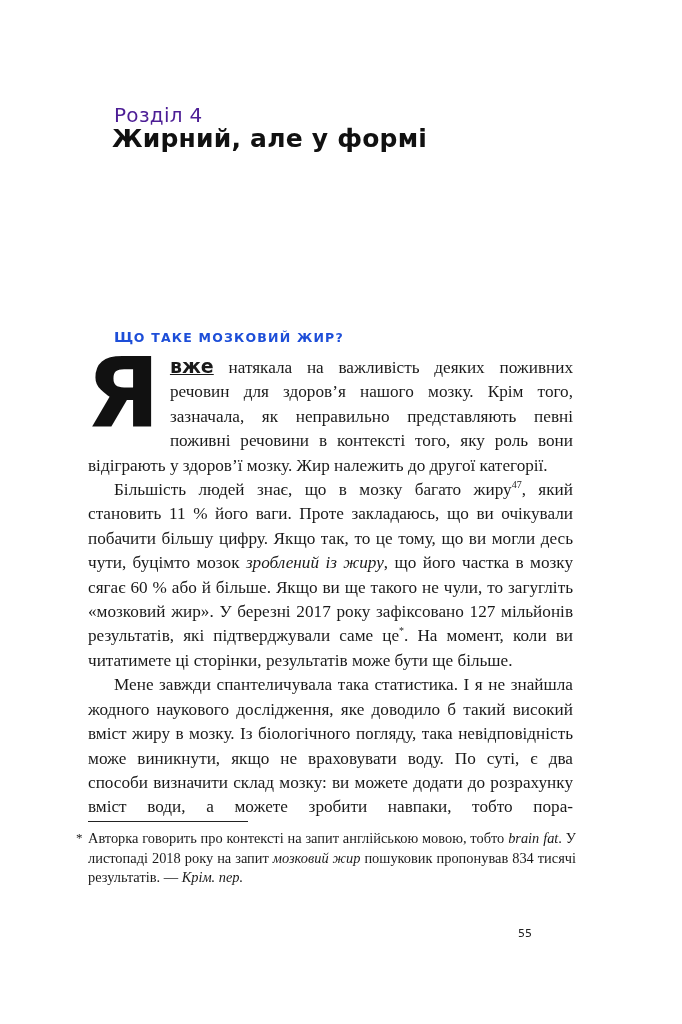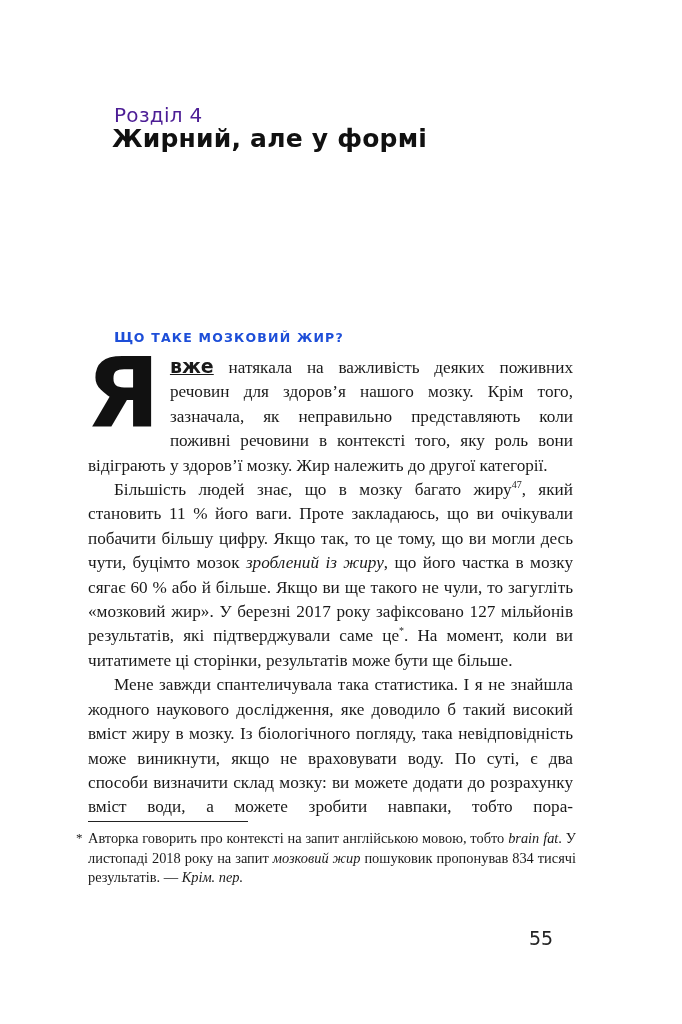--- a/index.html
+++ b/index.html
@@ -29,7 +29,7 @@
 <div class="section-heading"><span>Щ</span><span class="sc" style="text-transform:uppercase">о таке мозковий жир?</span></div>
 
 <div class="body-text">
-  <p class="first"><span class="drop-cap">Я</span><span class="lead-bold">вже</span><span> натякала на важливість деяких поживних речовин для здоров’я нашого мозку. Крім того, зазначала, як неправильно представляють коли поживні речовини в контексті того, яку роль вони відіграють у здоров’ї мозку. Жир належить до другої категорії.</span></p>
+  <p class="first"><span class="drop-cap">Я</span><span class="lead-bold">вже</span><span> натякала на важливість деяких поживних речовин для здоров’я нашого мозку. Крім того, зазначала, як неправильно представляють певні поживні речовини в контексті того, яку роль вони відіграють у здоров’ї мозку. Жир належить до другої категорії.</span></p>
   <p><span>Більшість людей знає, що в мозку багато жиру</span><sup>47</sup><span>, який становить 11 % його ваги. Проте закладаюсь, що ви очікували побачити більшу цифру. Якщо так, то це тому, що ви могли десь чути, буцімто мозок </span><em>зроблений із жиру</em><span>, що його частка в мозку сягає 60 % або й більше. Якщо ви ще такого не чули, то загугліть «мозковий жир». У березні 2017 року зафіксовано 127 мільйонів результатів, які підтверджували саме це</span><sup>*</sup><span>. На момент, коли ви читатимете ці сторінки, результатів може бути ще більше.</span></p>
   <p style="text-align-last:justify"><span>Мене завжди спантеличувала така статистика. І я не знайшла жодного наукового дослідження, яке доводило б такий високий вміст жиру в мозку. Із біологічного погляду, така невідповідність може виникнути, якщо не враховувати воду. По суті, є два способи визначити склад мозку: ви можете додати до розрахунку вміст води, а можете зробити навпаки, тобто пора-</span></p>
 </div>

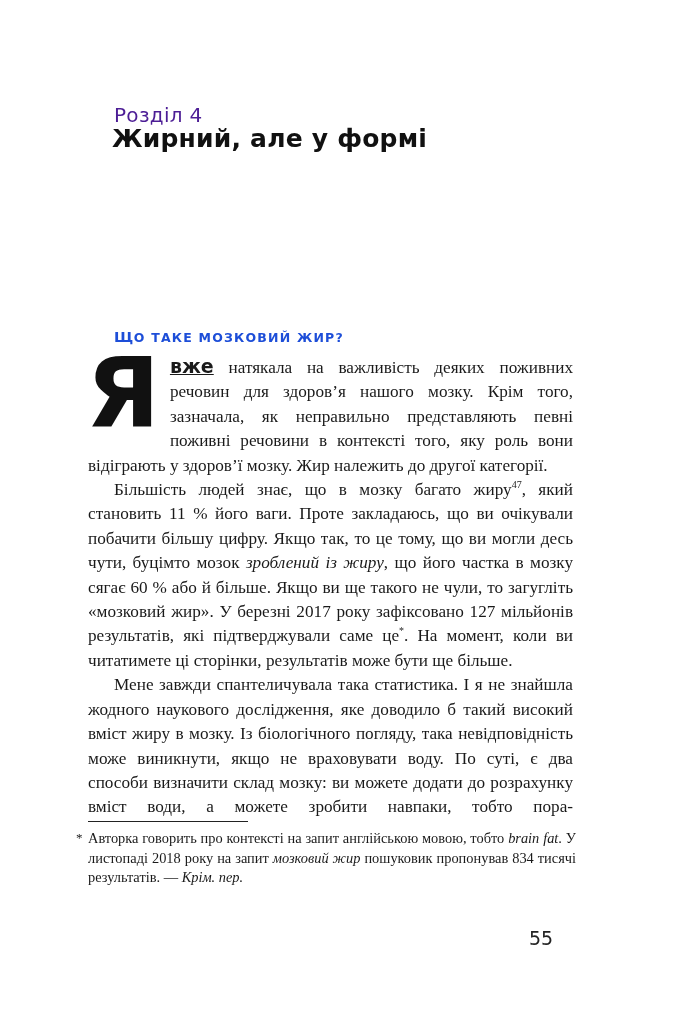--- a/index.html
+++ b/index.html
@@ -17,7 +17,7 @@
   .footnote-rule { position:absolute; left:88px; top:821px; width:160px; height:1px; background:#222; }
   .footnote { position:absolute; left:88px; top:829px; width:488px; font-family:"Liberation Serif", serif; font-size:14.4px; line-height:19.5px; color:#1a1a1a; text-align:justify; }
   .footnote-mark { position:absolute; left:-12px; top:-1px; font-size:13px; }
-  .page-number { position:absolute; left:529px; top:927px; font-family:"DejaVu Sans", sans-serif; font-size:19px; color:#222; }
+  .page-number { position:absolute; left:518px; top:927px; font-family:"DejaVu Sans", sans-serif; font-size:11px; color:#222; }
   em { font-style:italic; }
 </style>
 </head>

